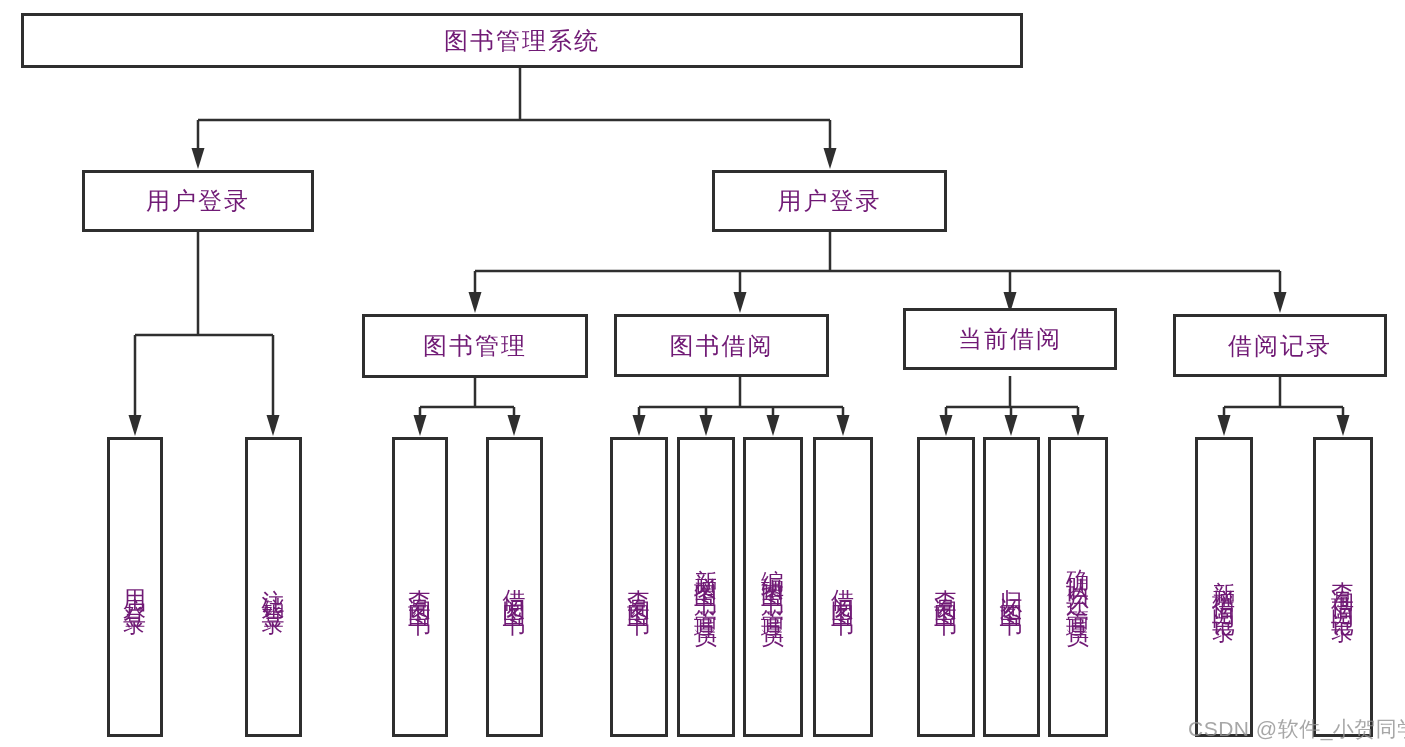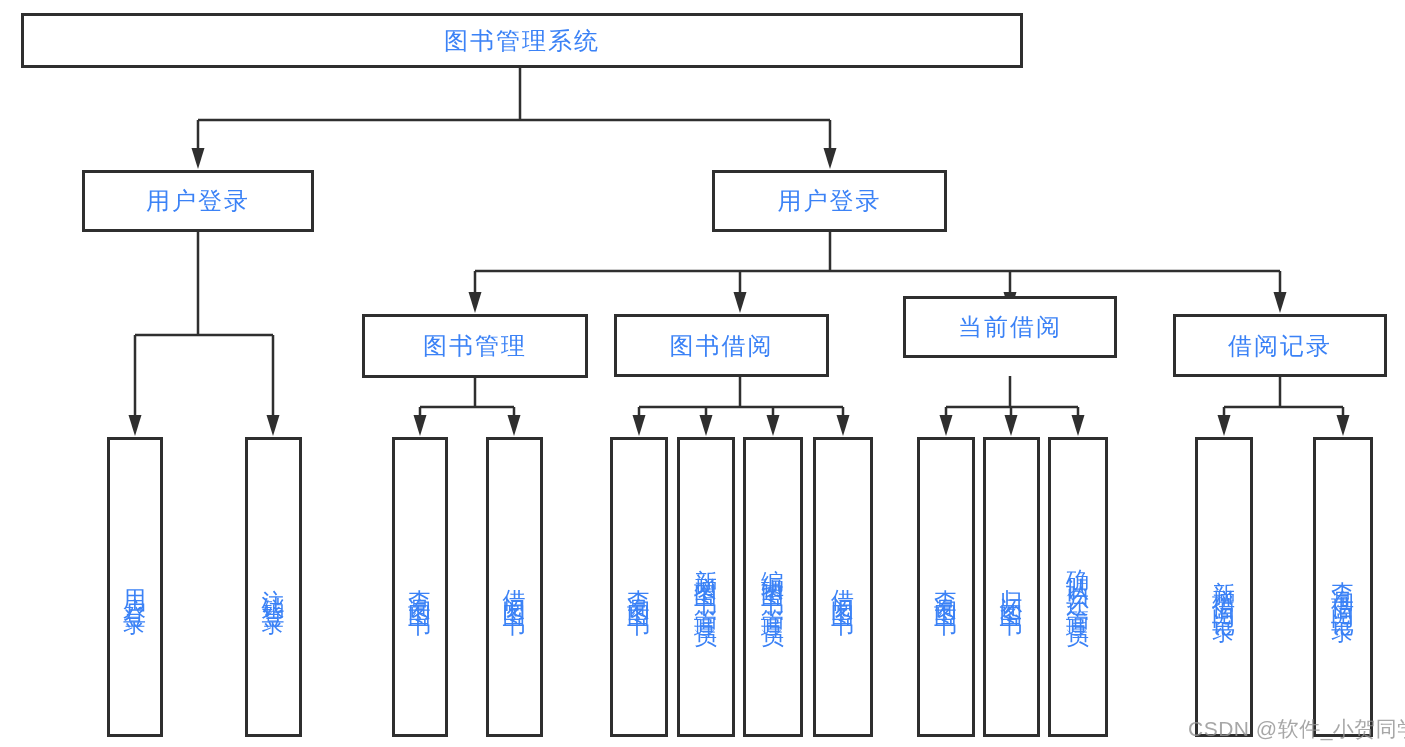--- a/index.html
+++ b/index.html
@@ -17,7 +17,7 @@
     border:3px solid #2f2f2f;
     background:#ffffff;
     display:flex; align-items:center; justify-content:center;
-    color:#3b82f6;
+    color:#701a75;
   }
   .box.h { font-size:24px; letter-spacing:2px; white-space:nowrap; }
   .vtext {

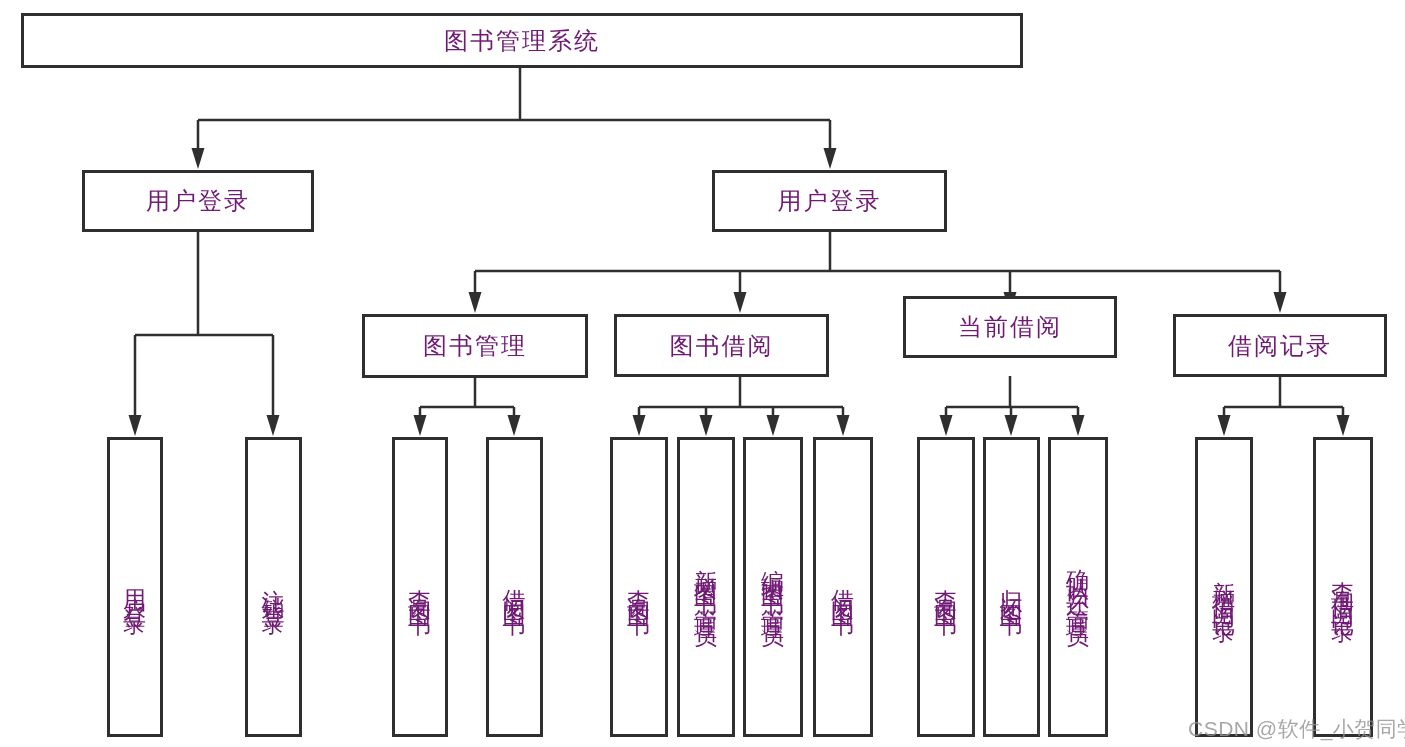--- a/index.html
+++ b/index.html
@@ -106,7 +106,7 @@
 
   <div class="box h" style="left:362px;top:314px;width:226px;height:64px">图书管理</div>
   <div class="box h" style="left:614px;top:314px;width:215px;height:63px">图书借阅</div>
-  <div class="box h" style="left:903px;top:296px;width:214px;height:62px">当前借阅</div>
+  <div class="box h" style="left:903px;top:308px;width:214px;height:62px">当前借阅</div>
   <div class="box h" style="left:1173px;top:314px;width:214px;height:63px">借阅记录</div>
 
   <div class="box v" style="left:107px;top:437px;width:56px;height:300px">

